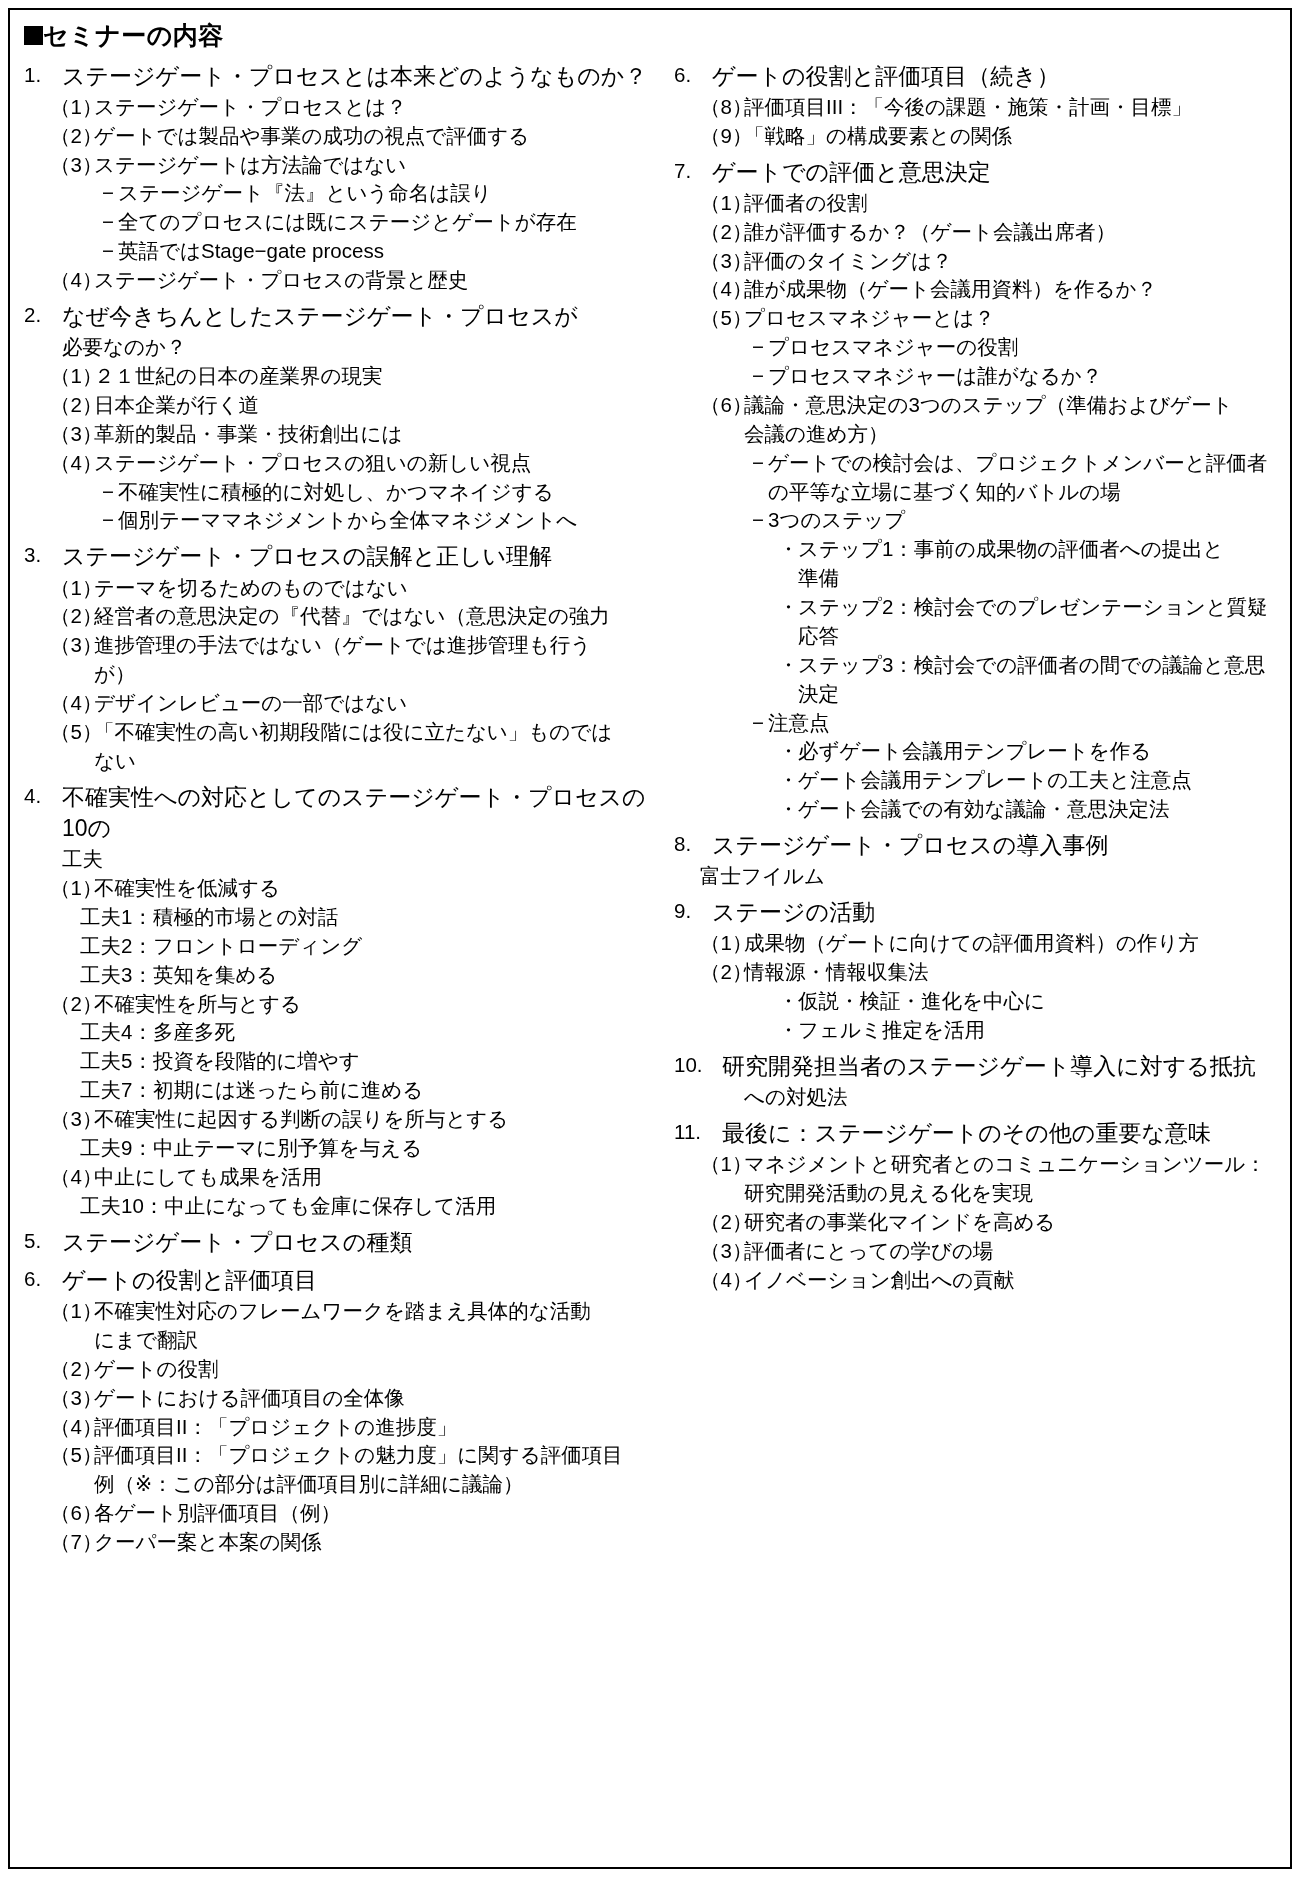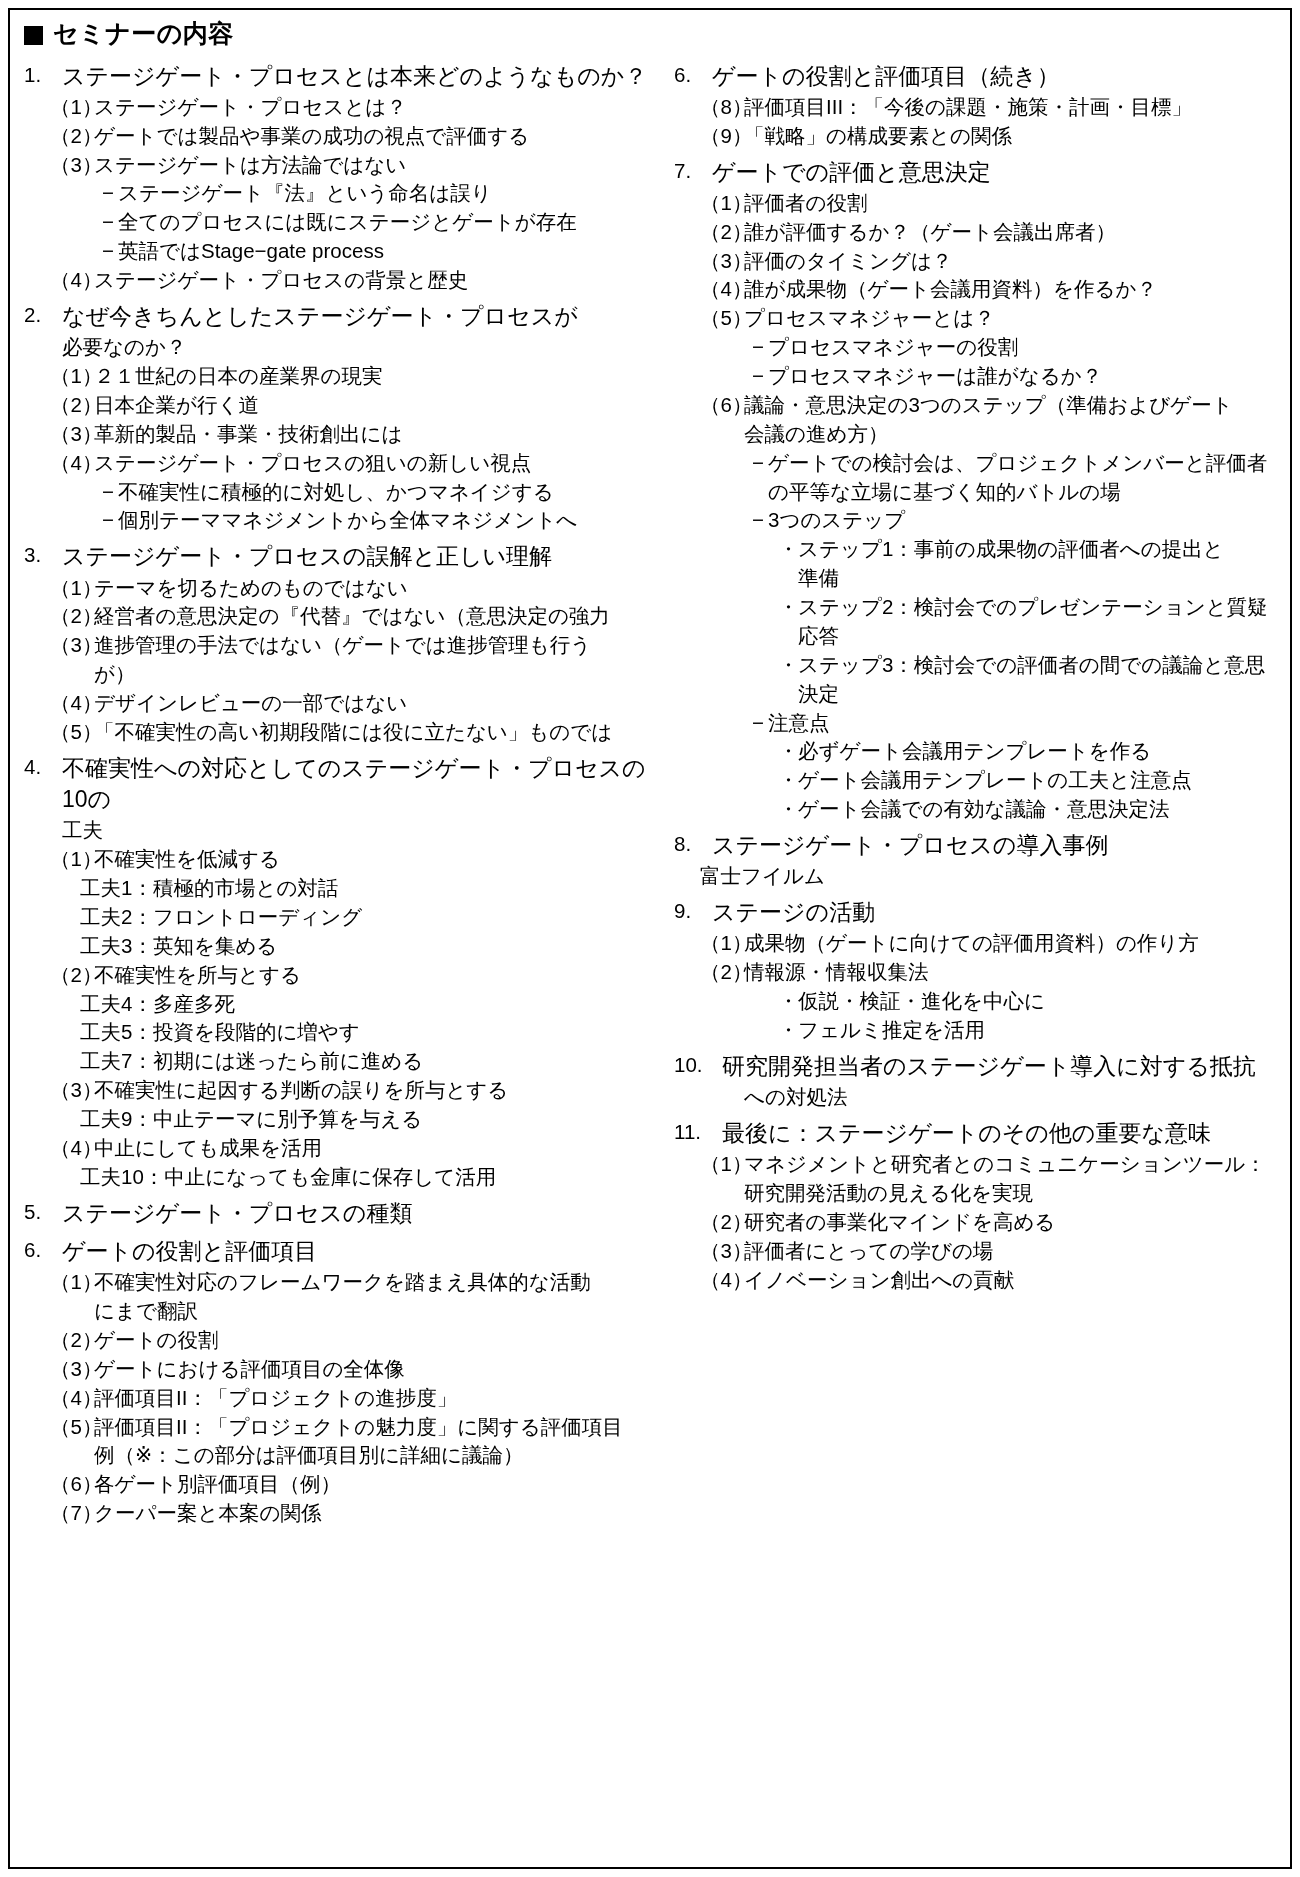--- a/index.html
+++ b/index.html
@@ -37,9 +37,7 @@
   .title-row {
     display: flex;
     align-items: center;
-    gap: 10px;
     margin: 2px 0 4px 0;
-    font-family: Liberation Mono, monospace;
   }
   .title-marker {
     width: 19px;

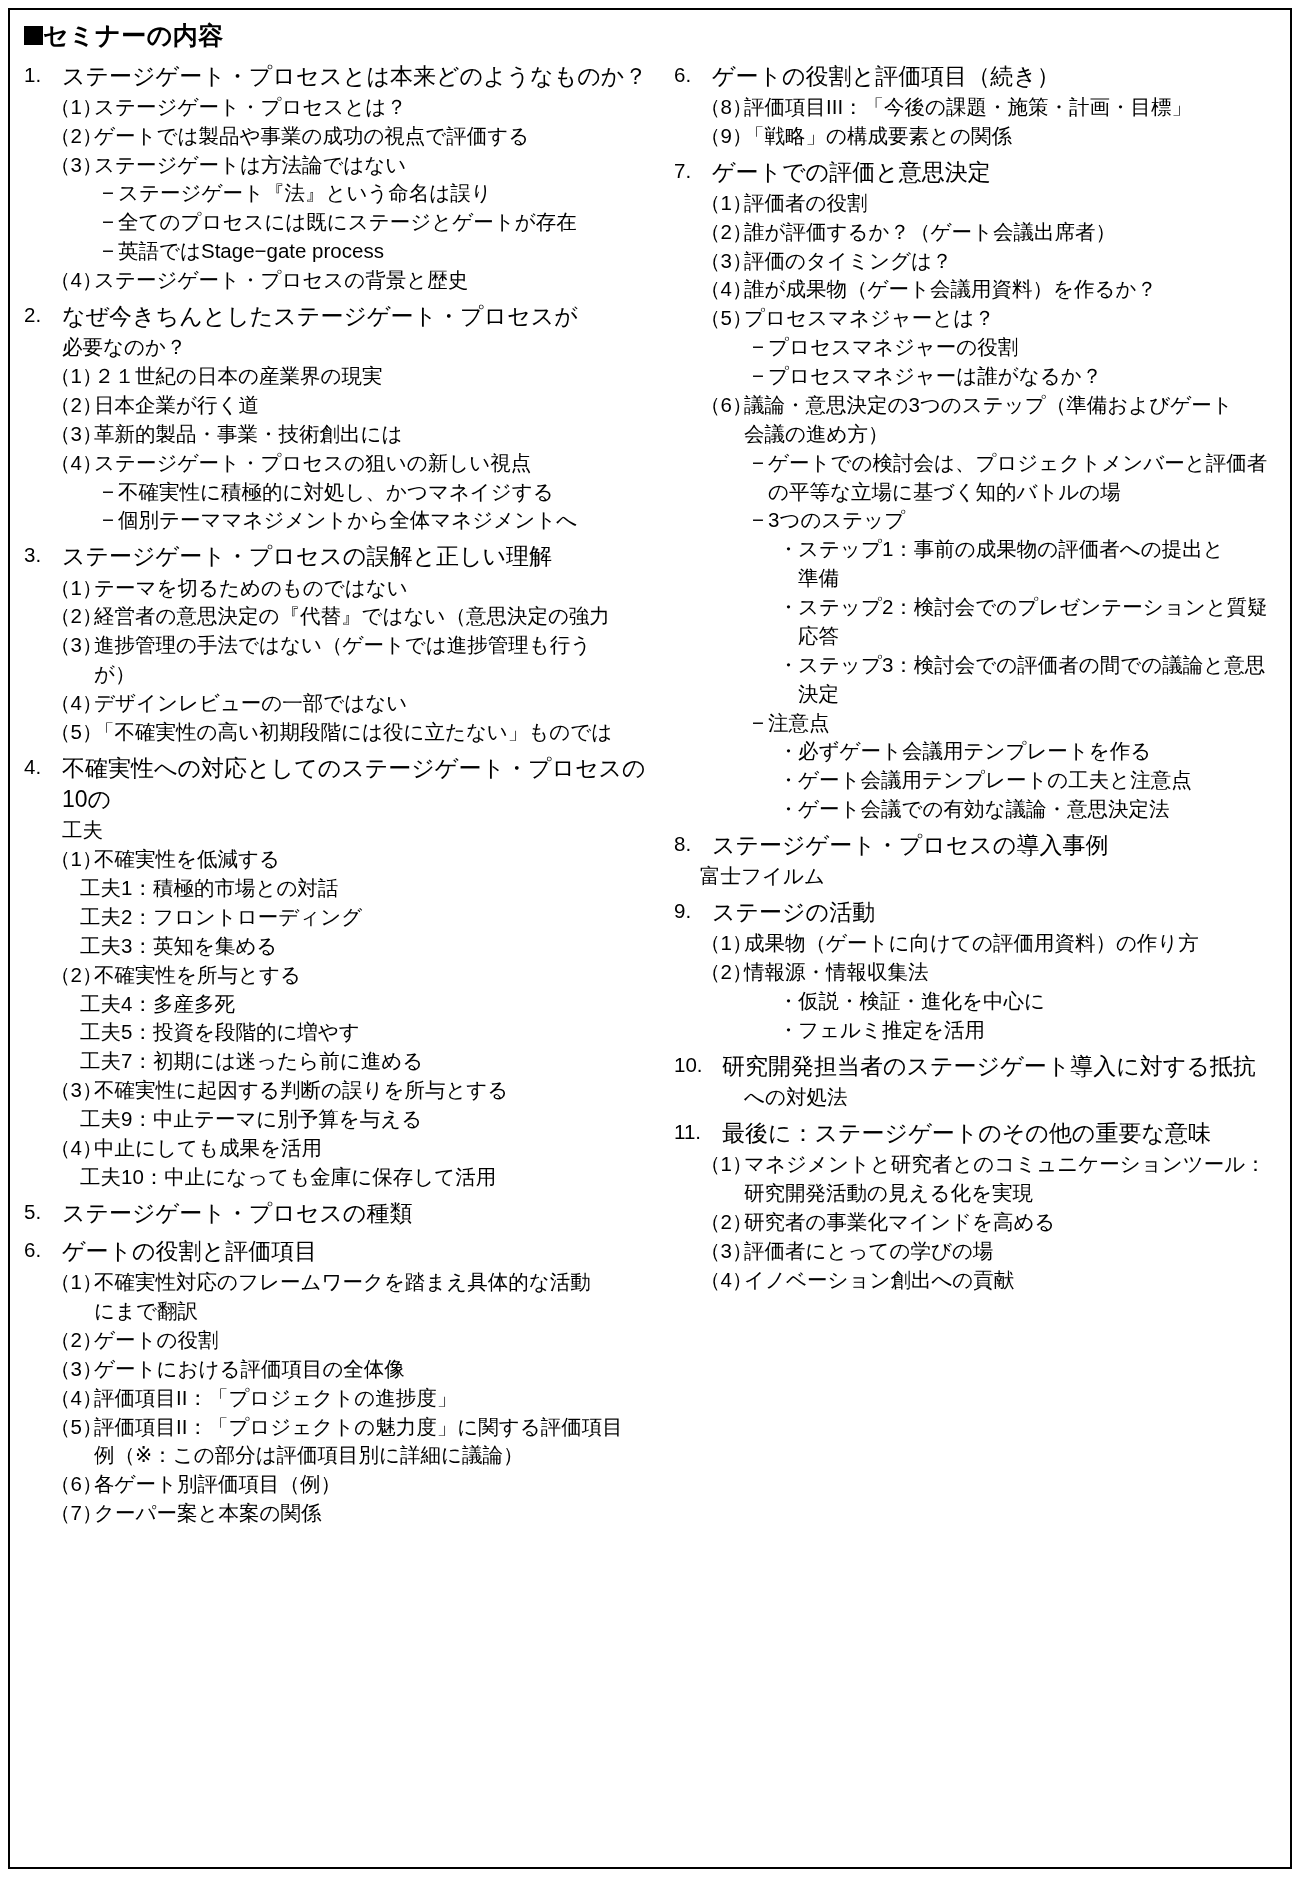--- a/index.html
+++ b/index.html
@@ -216,6 +216,10 @@
               <span class="marker">（5）</span>
               <span class="txt">「不確実性の高い初期段階には役に立たない」ものでは</span>
             </div>
+            <div class="li cont cont2">
+              <span class="marker"></span>
+              <span class="txt">ない</span>
+            </div>
             <div class="li lv1">
               <span class="marker">4.</span>
               <span class="txt">不確実性への対応としてのステージゲート・プロセスの10の</span>

